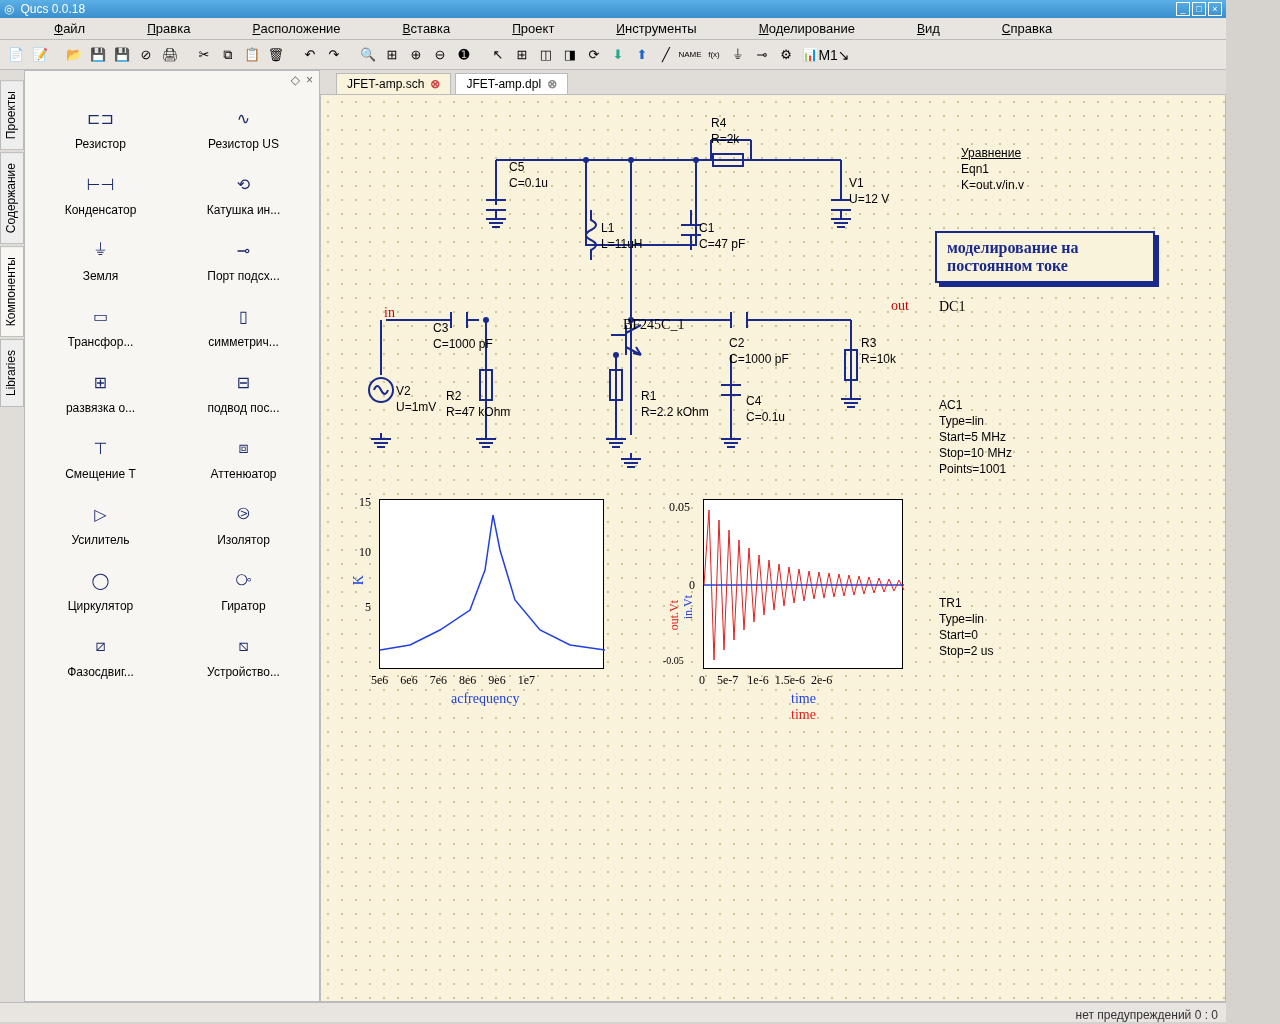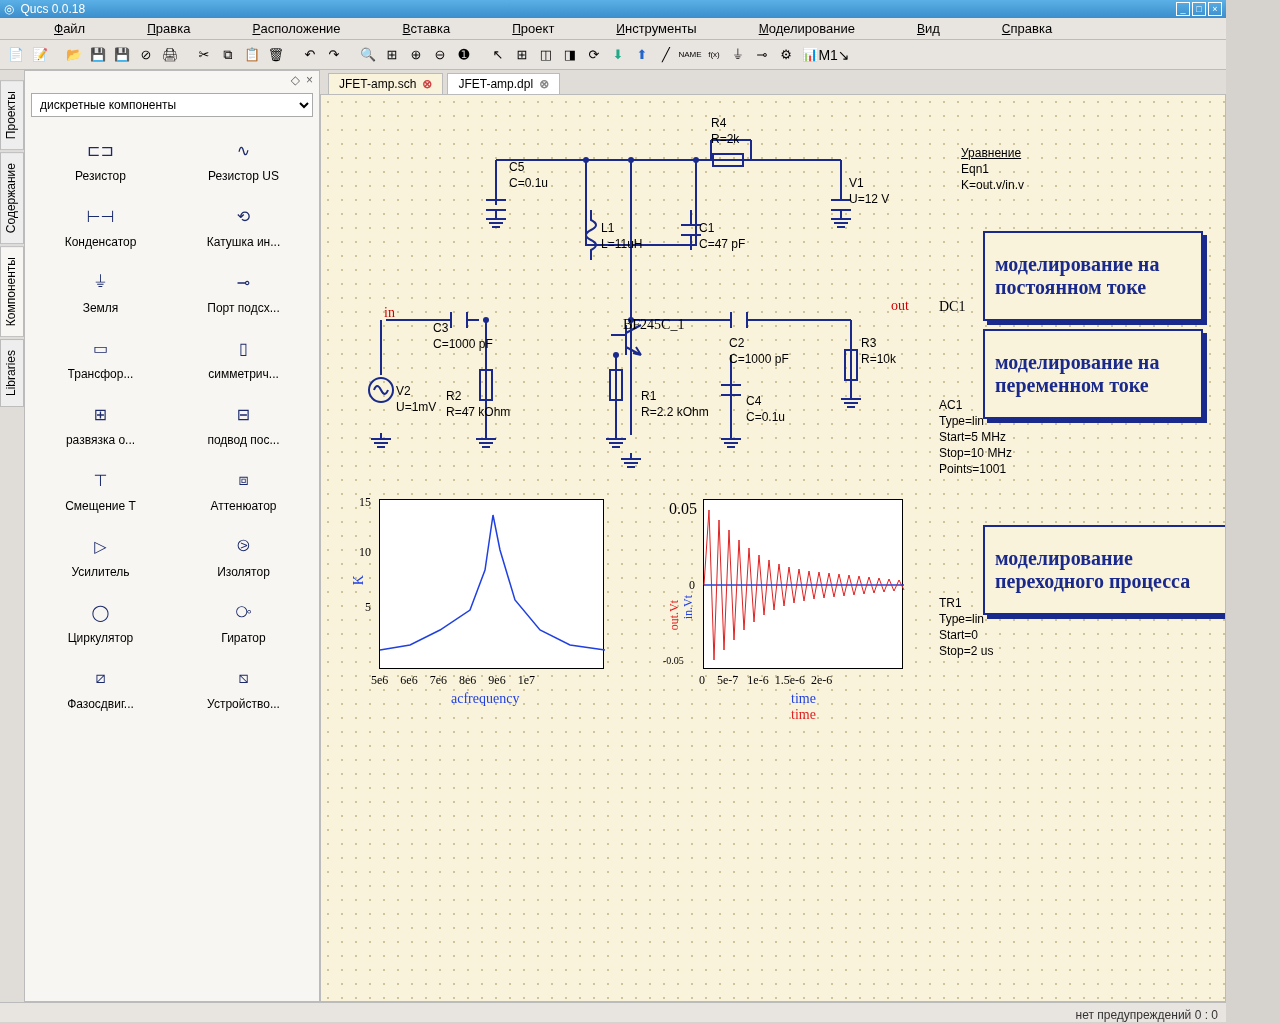--- a/index.html
+++ b/index.html
@@ -25,7 +25,7 @@
 .comp .sym { width:40px; height:30px; display:flex; align-items:center; justify-content:center; color:#1a2a6c; font-size:16px; }
 .comp .lbl { font-size:12px; text-align:center; white-space:nowrap; overflow:hidden; max-width:120px; }
 .workarea { flex:1; display:flex; flex-direction:column; }
-.doctabs { height:24px; background:#e0ddd9; display:flex; align-items:flex-end; padding:0 8px; gap:4px; }
+.doctabs { height:24px; background:#e0ddd9; display:flex; align-items:flex-end; padding:0 16px; gap:4px; }
 .doctabs .tab { padding:3px 10px; background:#ffffff; border:1px solid #bbb; border-bottom:none; display:flex; align-items:center; gap:6px; font-size:12px; }
 .doctabs .tab.active { background:#faf3db; }
 .doctabs .cls { color:#c44; font-weight:bold; }

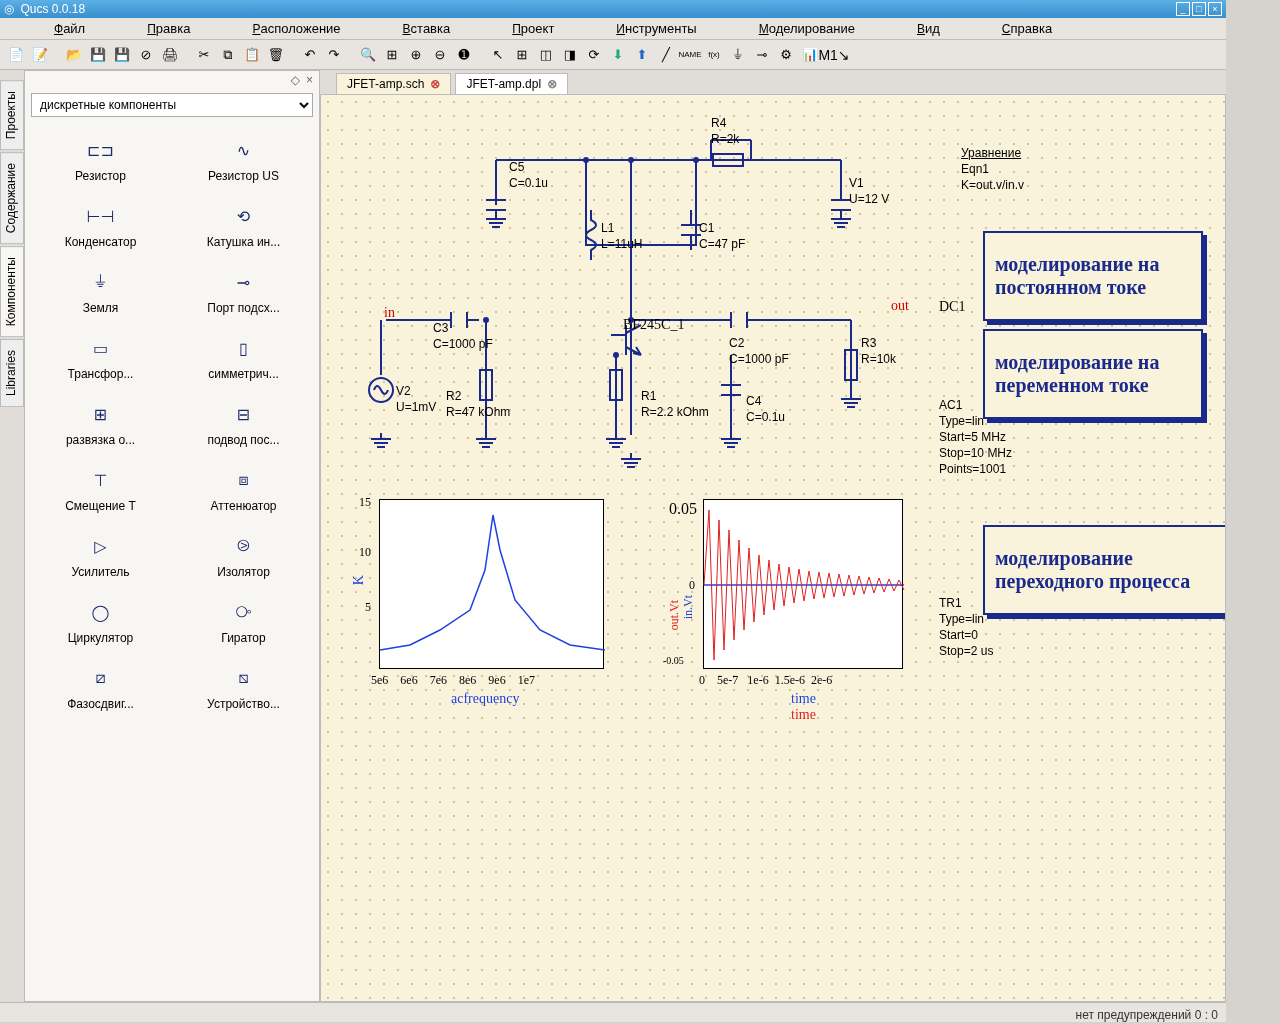--- a/index.html
+++ b/index.html
@@ -115,7 +115,6 @@
         <span>◇</span>
         <span>×</span>
       </div>
-    <select><option>дискретные компоненты</option></select>
     <div class="compgrid" id="compgrid">
         <div class="comp">
           <div class="sym">⊏⊐</div>

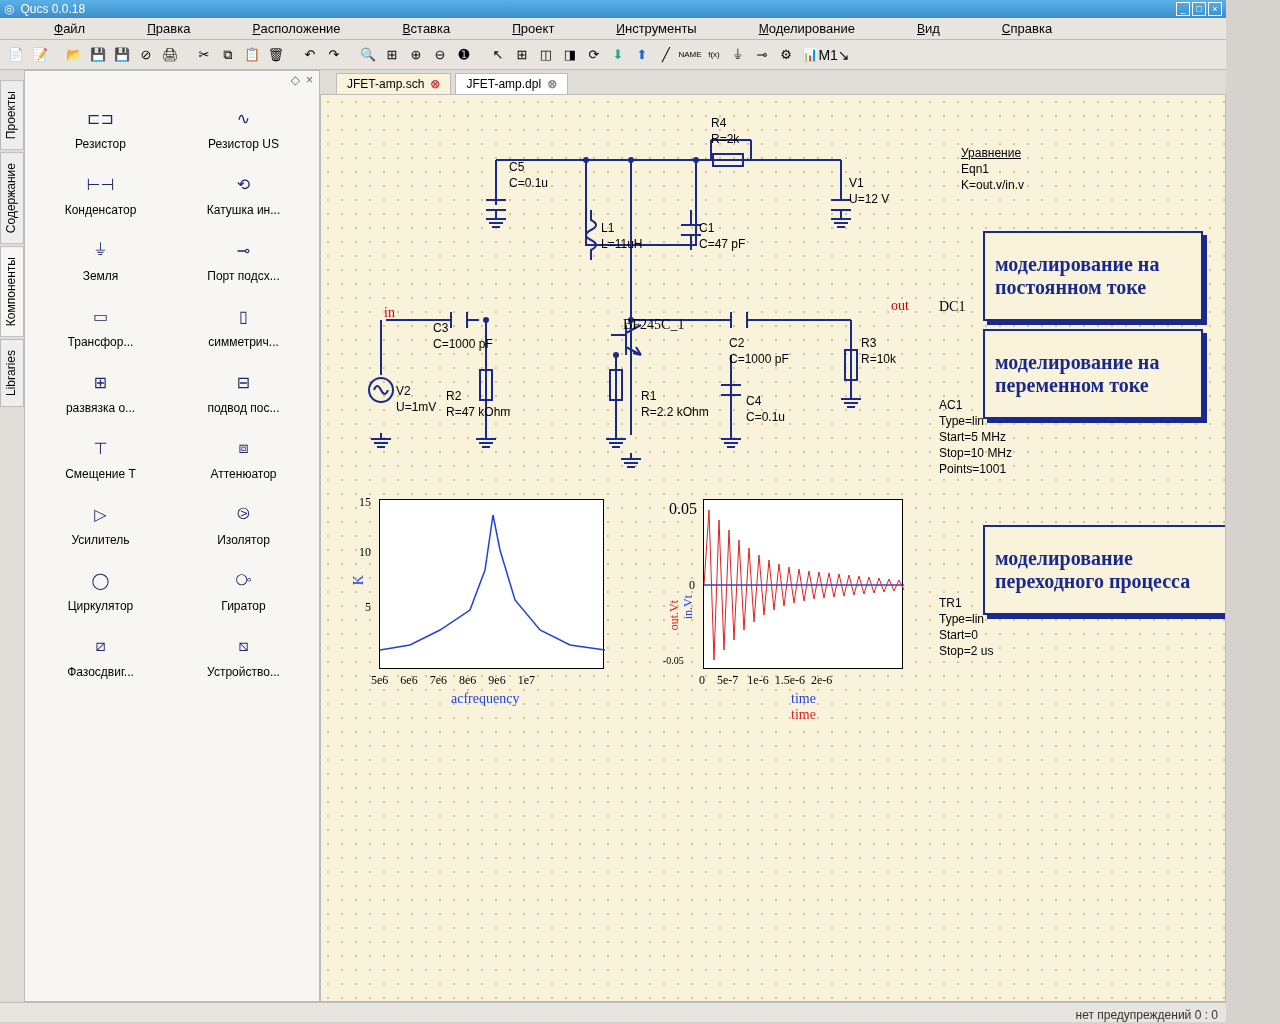--- a/index.html
+++ b/index.html
@@ -33,7 +33,7 @@
 .status { height:20px; background:#e8e4e0; display:flex; align-items:flex-end; justify-content:flex-end; padding:0 8px; border-top:1px solid #bbb; font-size:12px; color:#333; }
 .schtxt { position:absolute; font-family:'Times New Roman',serif; font-size:14px; color:#1a2a8c; white-space:pre; }
 .schtxt.dark { color:#000; }
-.simbox { position:absolute; border:2px solid #1a2a8c; background:#faf3db; padding:20px 10px; color:#1a2a8c; font-weight:bold; font-family:'Times New Roman',serif; font-size:20px; box-shadow:4px 4px 0 #1a2a8c;margin-left:48px; }
+.simbox { position:absolute; border:2px solid #1a2a8c; background:#faf3db; padding:6px 10px; color:#1a2a8c; font-weight:bold; font-family:'Times New Roman',serif; font-size:16px; box-shadow:4px 4px 0 #1a2a8c; }
 .plot { position:absolute; background:#fff; border:1px solid #000; }
 svg { position:absolute; overflow:visible; }
 </style>

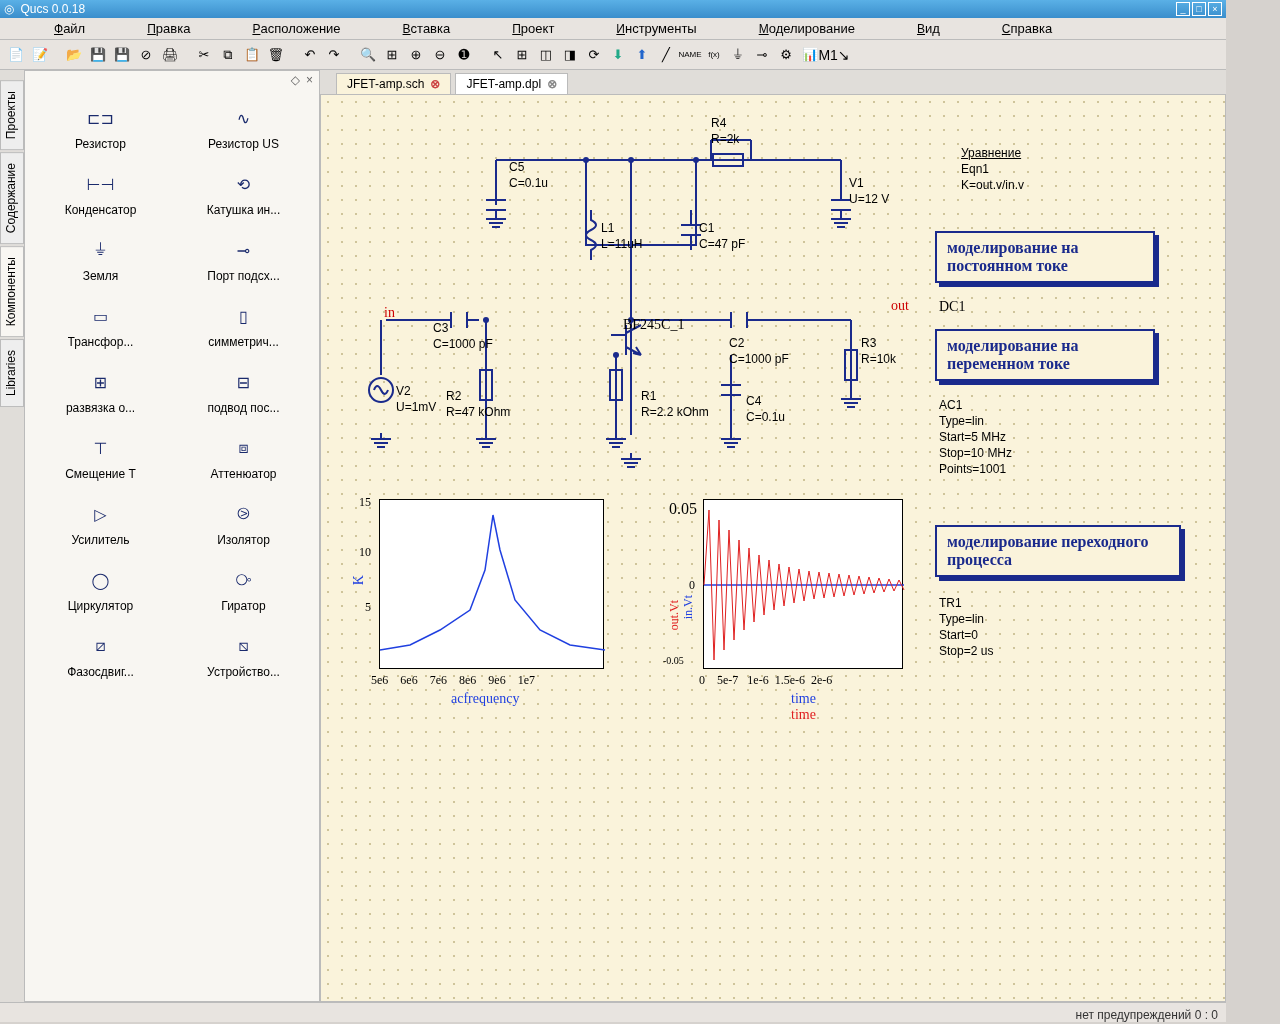--- a/index.html
+++ b/index.html
@@ -368,8 +368,6 @@
 на постоянном токе</div>
       <div class="schtxt dark" style="left:618px;top:204px">DC1</div>
 
-      <div class="simbox" style="left:614px;top:234px;width:220px">моделирование
-на переменном токе</div>
       <div class="schtxt dark" style="left:618px;top:302px"><span>AC1</span><br><span>Type=lin</span><br><span>Start=5 MHz</span><br><span>Stop=10 MHz</span><br><span>Points=1001</span></div>
 
       <div class="simbox" style="left:614px;top:430px;width:246px">моделирование

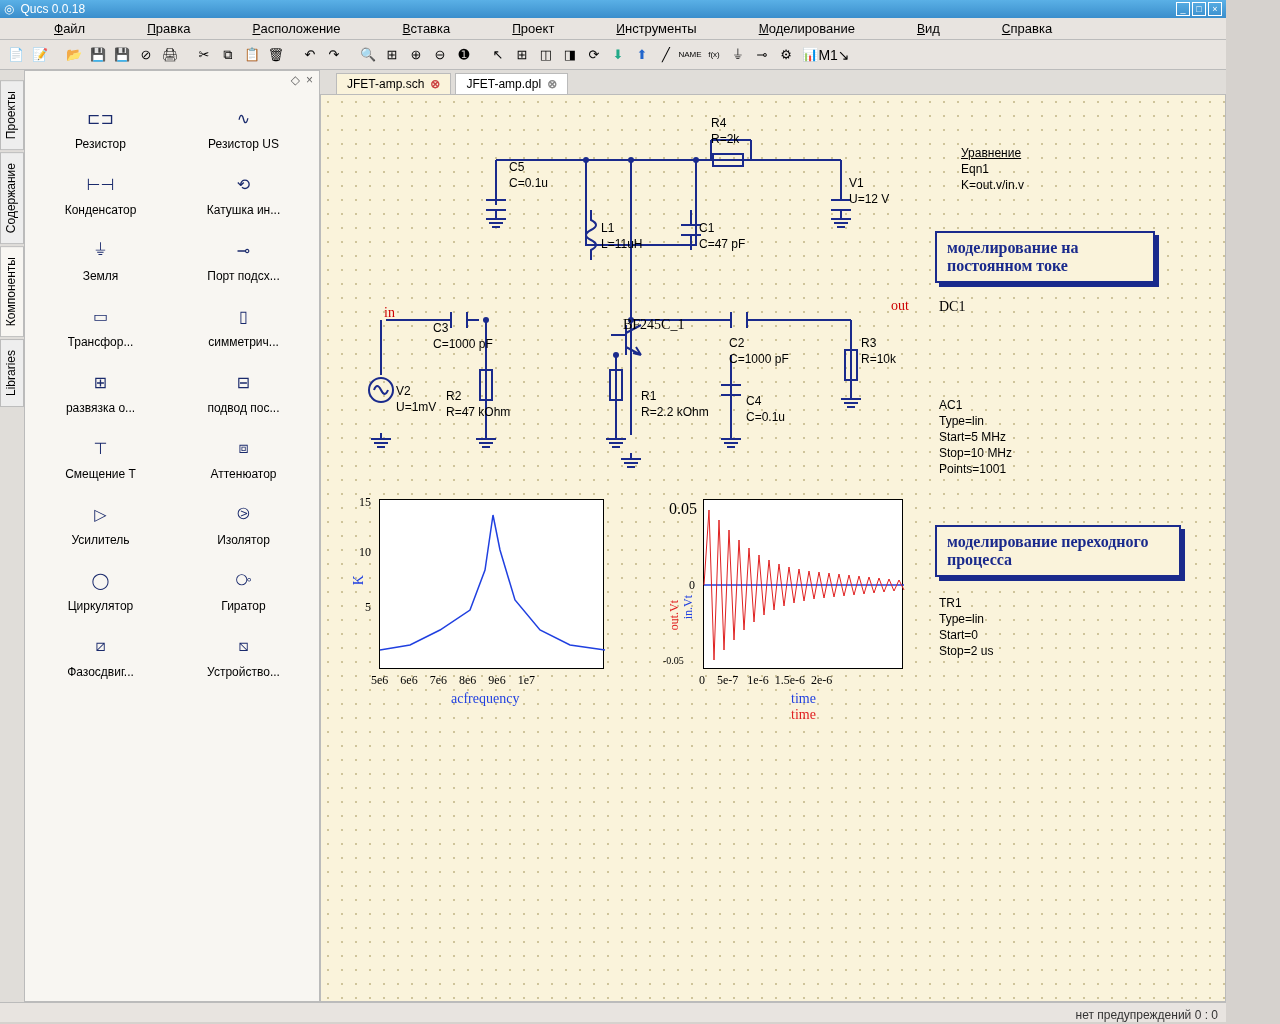--- a/index.html
+++ b/index.html
@@ -394,7 +394,7 @@
       </div>
       <div class="schtxt" style="left:346px;top:505px;writing-mode:vertical-rl;transform:rotate(180deg);color:#e02020;font-size:12px">out.Vt</div>
       <div class="schtxt" style="left:360px;top:500px;writing-mode:vertical-rl;transform:rotate(180deg);color:#2040e0;font-size:12px">in.Vt</div>
-      <div class="schtxt dark" style="left:348px;top:405px;font-size:16px">0.05</div>
+      <div class="schtxt dark" style="left:348px;top:405px;font-size:12px">0.05</div>
       <div class="schtxt dark" style="left:368px;top:483px;font-size:12px">0</div>
       <div class="schtxt dark" style="left:342px;top:560px;font-size:10px">-0.05</div>
       <div class="schtxt dark" style="left:378px;top:578px;font-size:12px">0&nbsp;&nbsp;&nbsp;&nbsp;5e-7&nbsp;&nbsp;&nbsp;1e-6&nbsp;&nbsp;1.5e-6&nbsp;&nbsp;2e-6</div>

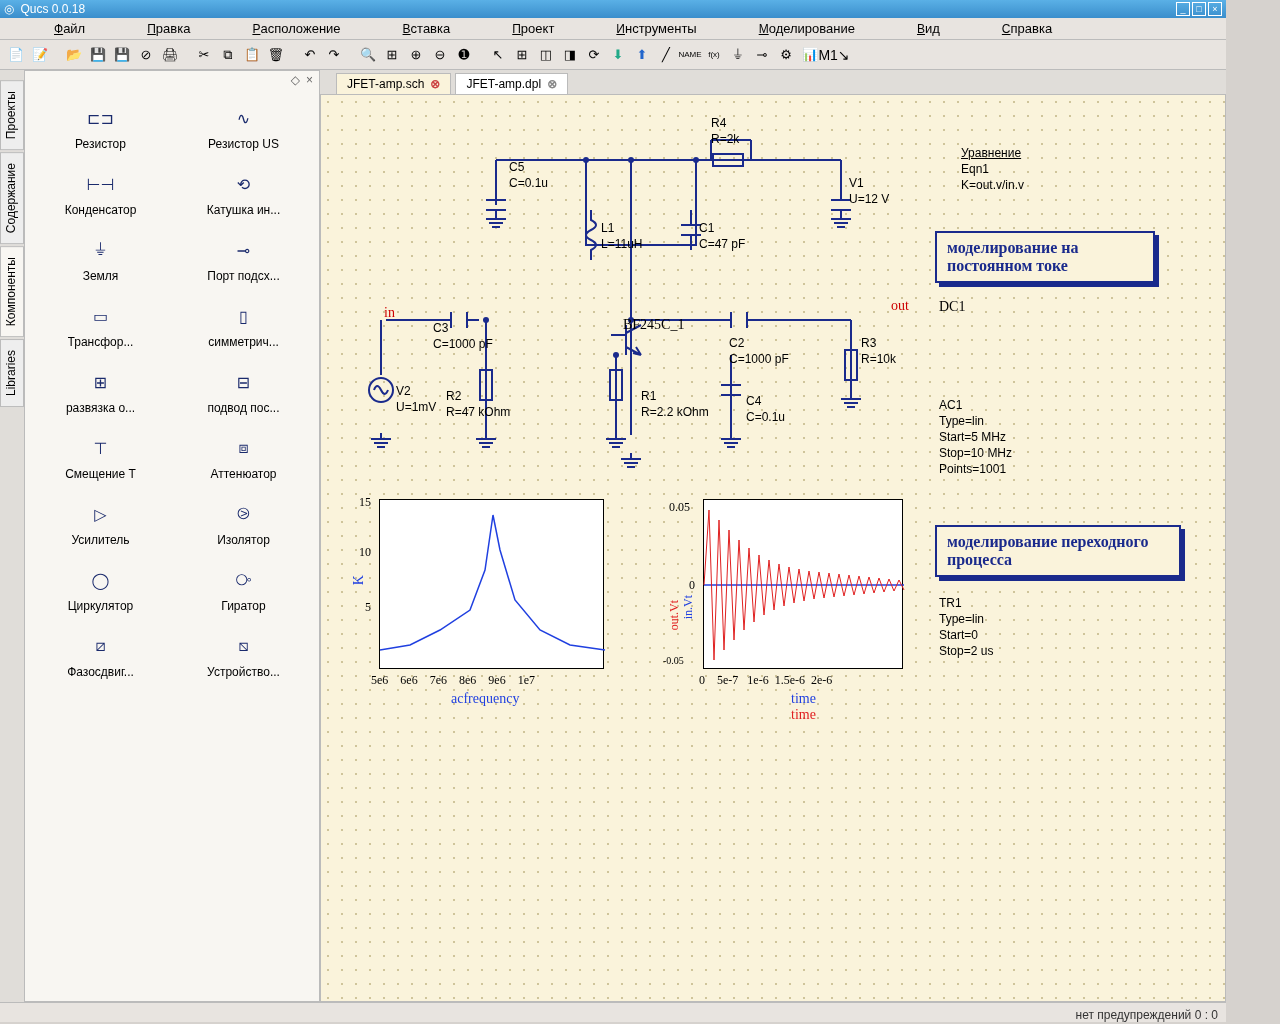--- a/index.html
+++ b/index.html
@@ -370,8 +370,6 @@
 
       <div class="schtxt dark" style="left:618px;top:302px"><span>AC1</span><br><span>Type=lin</span><br><span>Start=5 MHz</span><br><span>Stop=10 MHz</span><br><span>Points=1001</span></div>
 
-      <div class="simbox" style="left:614px;top:430px;width:246px">моделирование
-переходного процесса</div>
       <div class="schtxt dark" style="left:618px;top:500px"><span>TR1</span><br><span>Type=lin</span><br><span>Start=0</span><br><span>Stop=2 us</span></div>
 
       <div class="plot" style="left:58px;top:404px;width:225px;height:170px">

